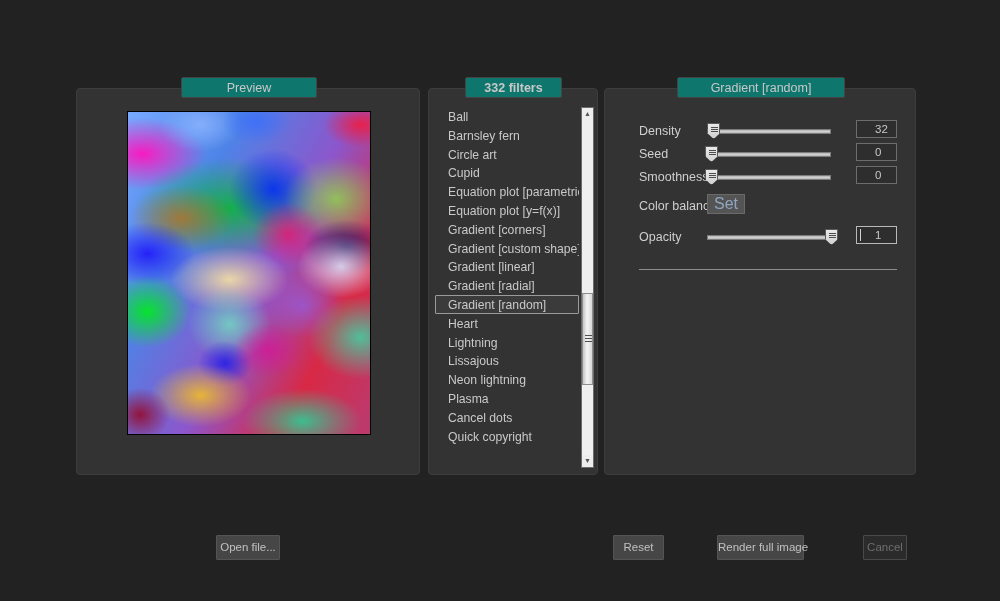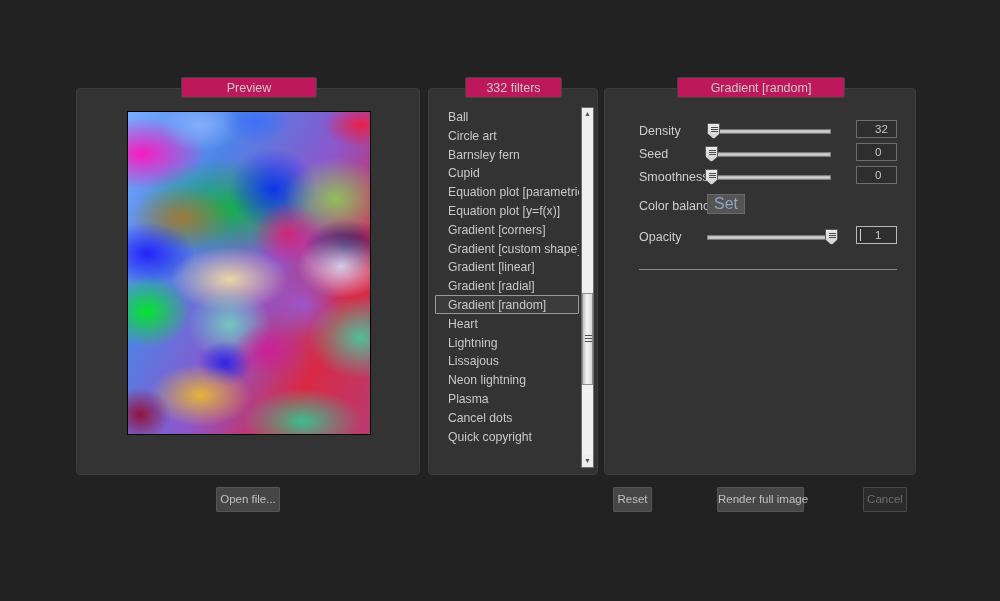--- a/index.html
+++ b/index.html
@@ -22,7 +22,7 @@
   .panel-tab {
     position: absolute;
     top: -12px;
-    background: #be185d;
+    background: #0f766e;
     border: 1px solid #444444;
     border-radius: 2px;
     height: 21px;

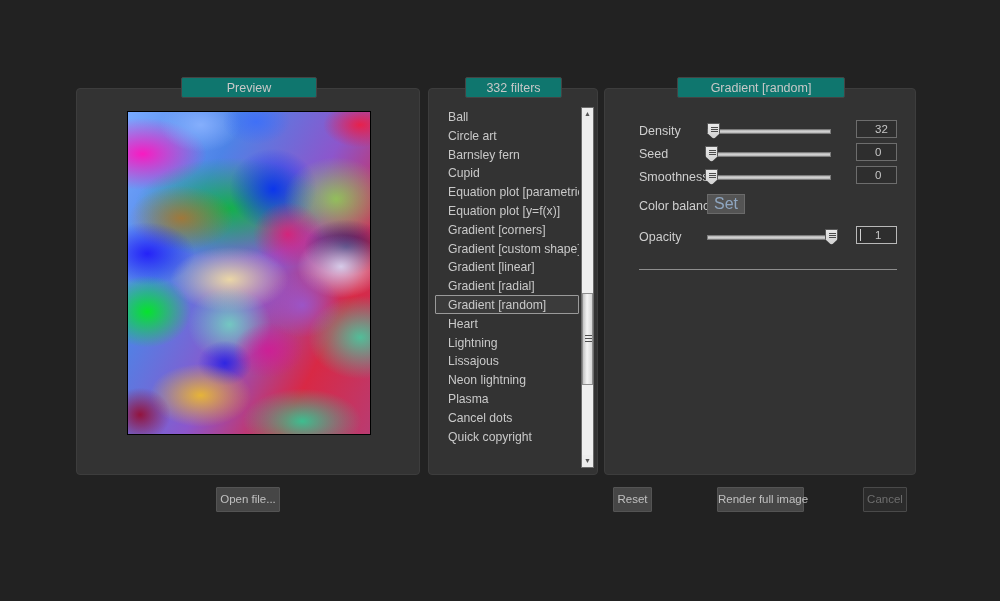--- a/index.html
+++ b/index.html
@@ -47,7 +47,7 @@
 
   
   #filters-panel { left: 428px; top: 88px; width: 170px; height: 387px; }
-  #filters-tab { left: 36px; width: 97px; }
+  #filters-tab { left: 36px; width: 97px; font-weight: bold; }
   .filter-list {
     position: absolute;
     left: 6px; top: 18px; right: 18px; bottom: 6px;

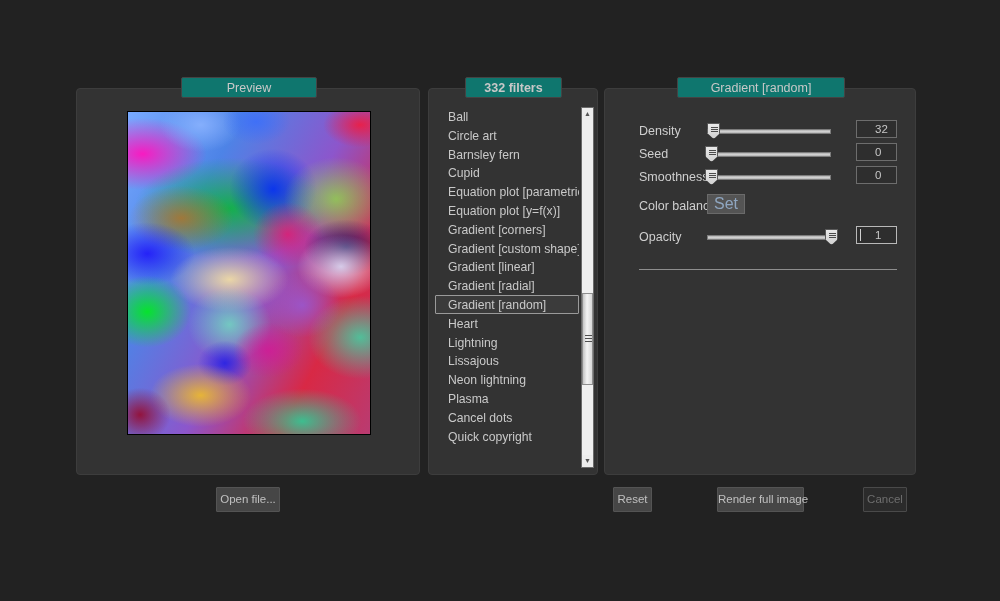--- a/index.html
+++ b/index.html
@@ -254,8 +254,8 @@
 
     <div class="filter-list">
       <div class="filter-item">Ball</div>
+      <div class="filter-item">Barnsley fern</div>
       <div class="filter-item">Circle art</div>
-      <div class="filter-item">Barnsley fern</div>
       <div class="filter-item">Cupid</div>
       <div class="filter-item">Equation plot [parametric]</div>
       <div class="filter-item">Equation plot [y=f(x)]</div>

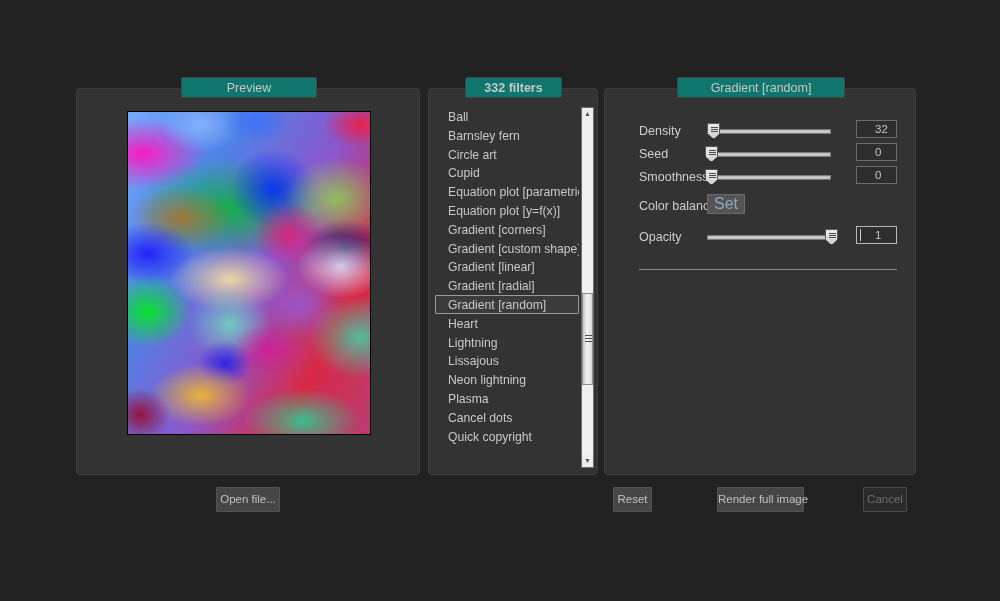--- a/index.html
+++ b/index.html
@@ -180,6 +180,7 @@
     text-align: center;
     white-space: nowrap;
     border-radius: 1px;
+    margin-top: 48px;
   }
   #open-file-btn { left: 216px; top: 487px; width: 64px; height: 25px; line-height: 23px; }
   #reset-btn     { left: 613px; top: 487px; width: 39px; height: 25px; line-height: 23px; }

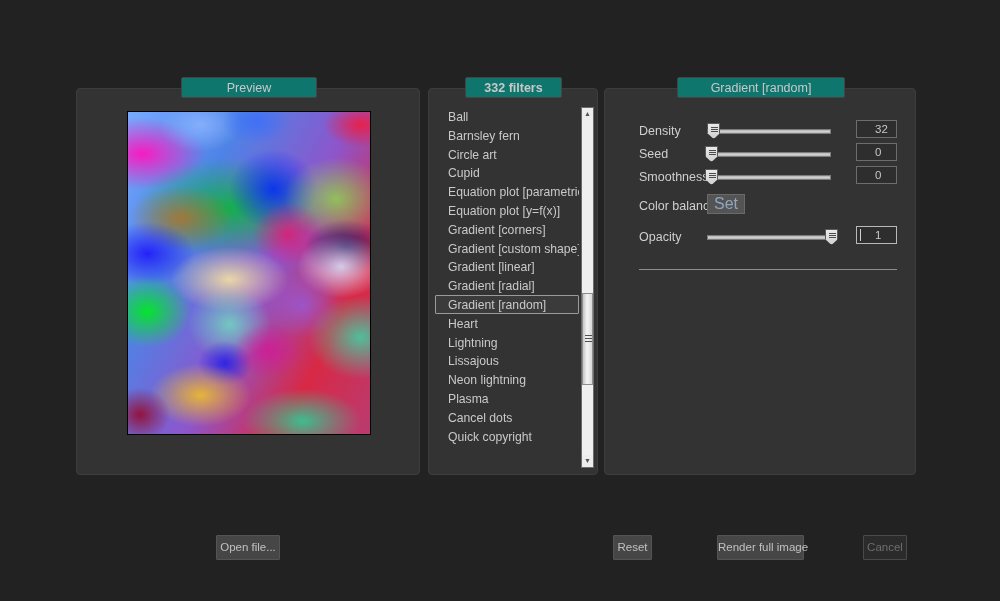--- a/index.html
+++ b/index.html
@@ -183,7 +183,7 @@
     margin-top: 48px;
   }
   #open-file-btn { left: 216px; top: 487px; width: 64px; height: 25px; line-height: 23px; }
-  #reset-btn     { left: 613px; top: 487px; width: 39px; height: 25px; line-height: 23px; }
+  #reset-btn     { left: 613px; top: 487px; width: 51px; height: 25px; line-height: 23px; }
   #render-btn    { left: 717px; top: 487px; width: 87px; height: 25px; line-height: 23px; }
   #cancel-btn    {
     left: 863px; top: 487px; width: 44px; height: 25px; line-height: 23px;

